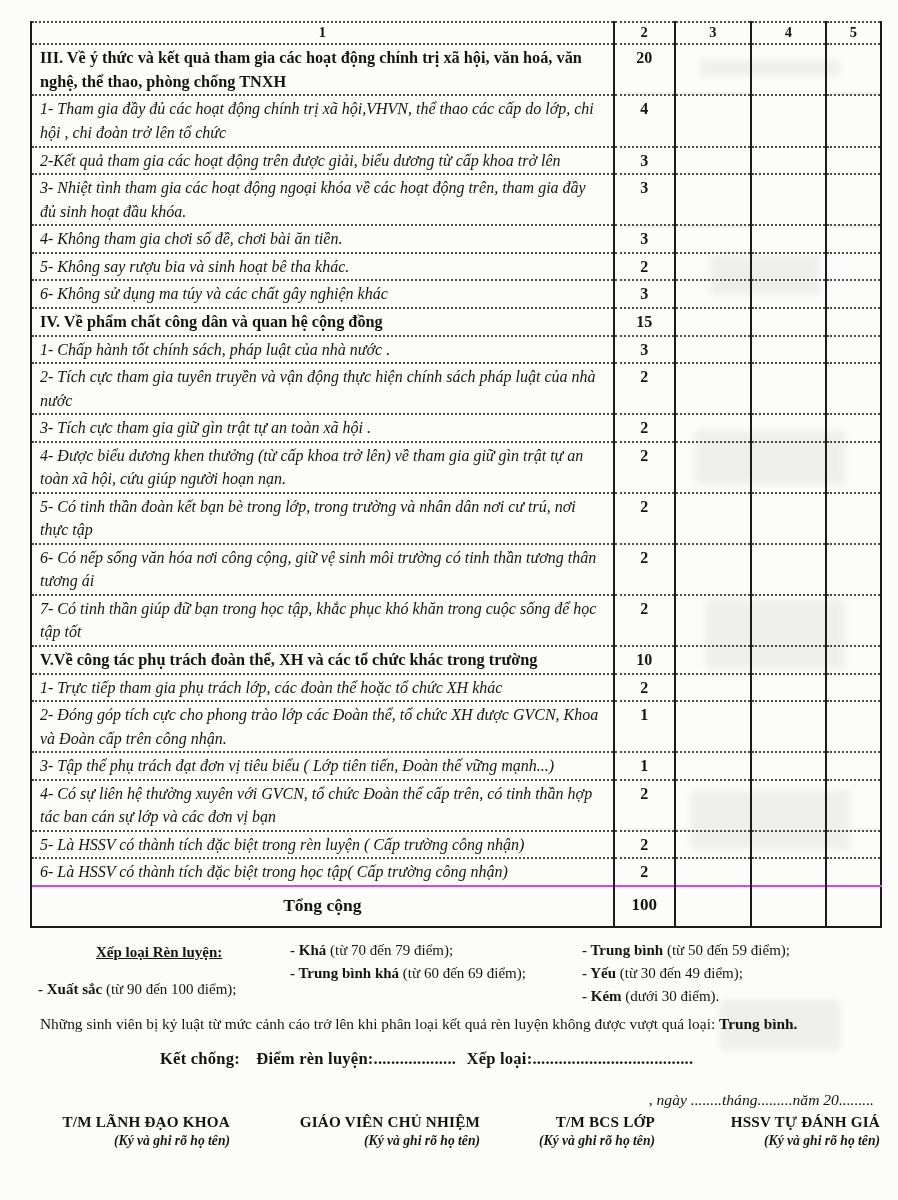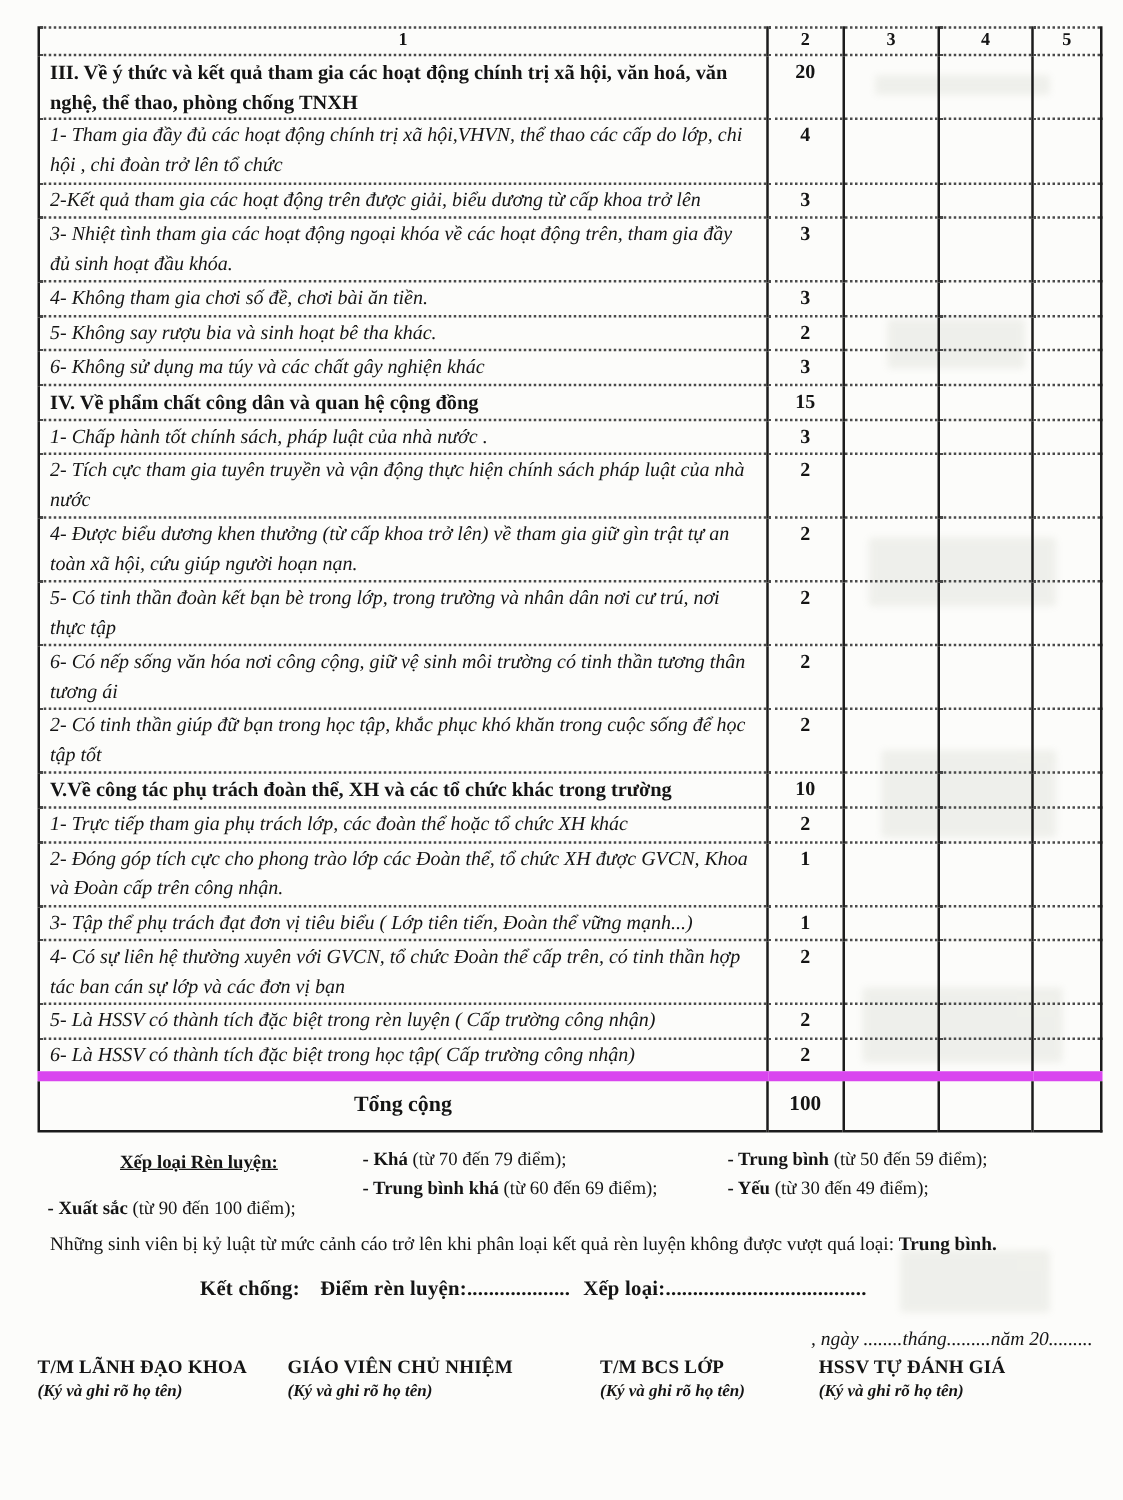--- a/index.html
+++ b/index.html
@@ -169,6 +169,13 @@
           <td></td>
       </tr>
       <tr>
+        <td class="c1 item">3- Tích cực  tham gia giữ gìn trật tự an toàn xã hội .</td>
+        <td class="pts">2</td>
+        <td></td>
+          <td></td>
+          <td></td>
+      </tr>
+      <tr>
         <td class="c1 item">4- Được biểu dương khen thưởng (từ cấp khoa trở lên) về tham gia giữ gìn trật tự an toàn xã hội, cứu giúp người hoạn nạn.</td>
         <td class="pts">2</td>
         <td></td>

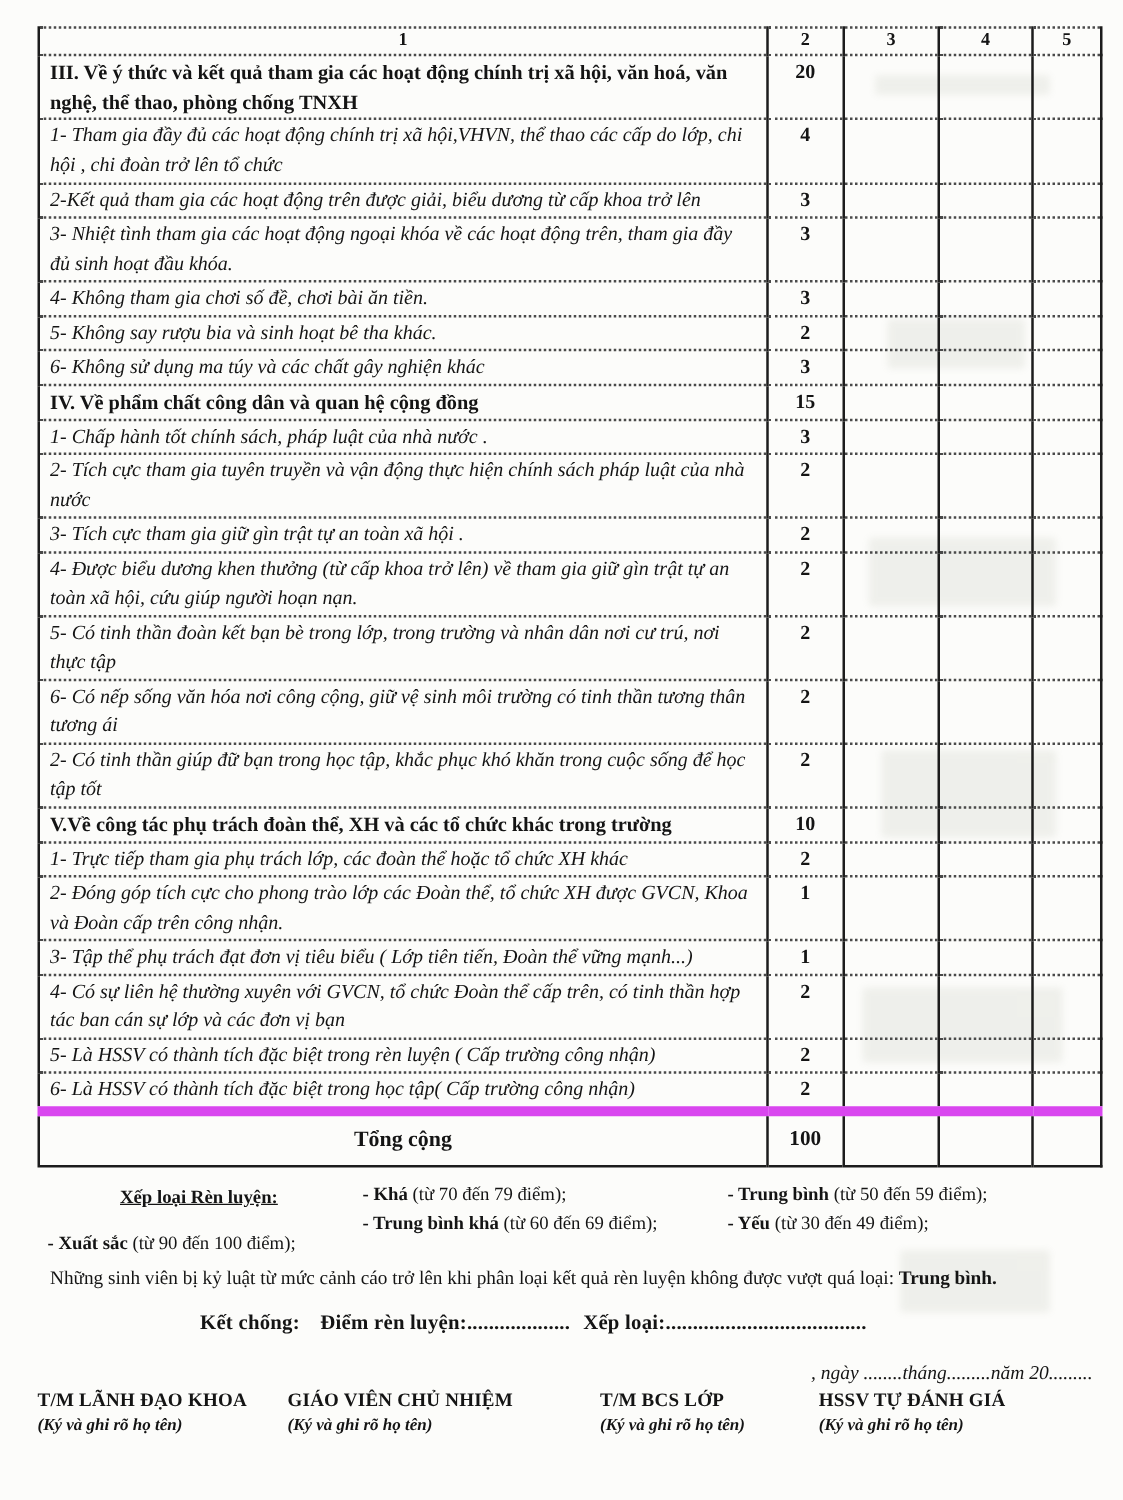--- a/index.html
+++ b/index.html
@@ -197,7 +197,7 @@
           <td></td>
       </tr>
       <tr>
-        <td class="c1 item">2- Có tinh thần giúp đữ bạn trong học tập, khắc phục khó khăn trong cuộc sống để học tập tốt</td>
+        <td class="c1 item">7- Có tinh thần giúp đữ bạn trong học tập, khắc phục khó khăn trong cuộc sống để học tập tốt</td>
         <td class="pts">2</td>
         <td></td>
           <td></td>

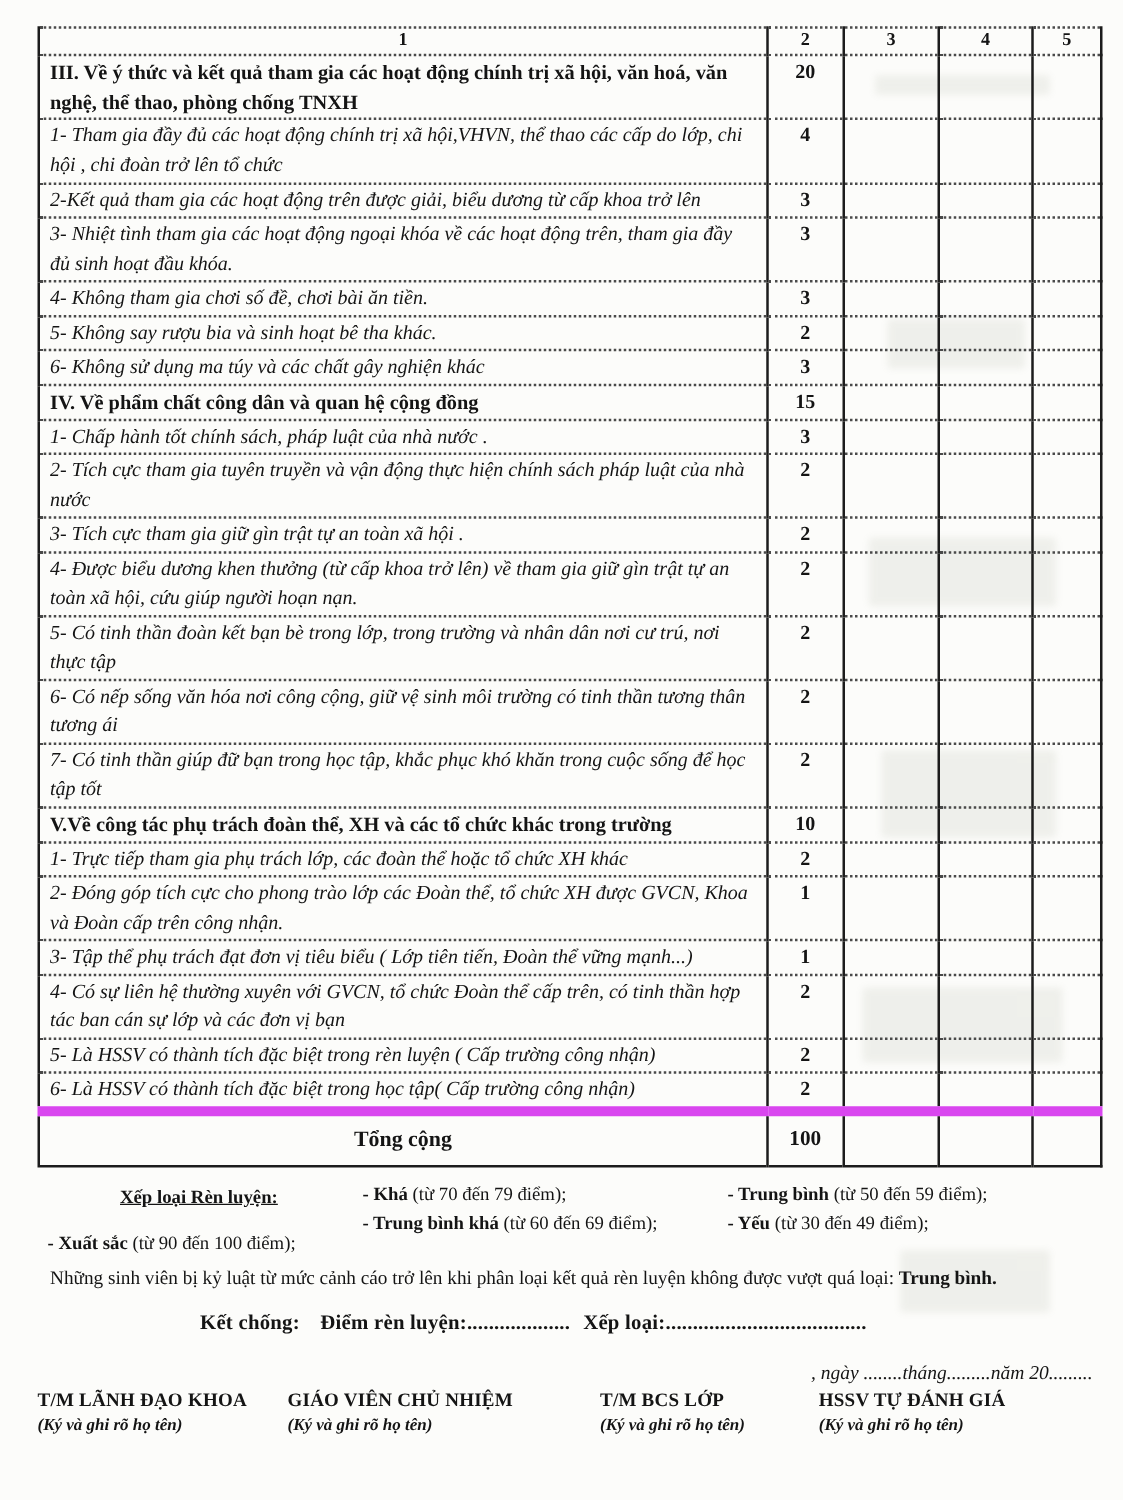--- a/index.html
+++ b/index.html
@@ -29,7 +29,7 @@
   td.c1.item{font-style:italic;}
   td.c1.section{font-weight:bold;font-style:normal;font-size:16.3px;}
   td.pts{font-weight:bold;text-align:center;font-style:normal;font-size:16.5px;}
-  tr.total td{border-top:8px solid #d946ef;}
+  tr.total td{border-top:2px solid #d946ef;}
   tr.total td.c1{
     text-align:center;font-weight:bold;font-style:normal;
     font-size:17.5px;padding:6px 8px 7px;

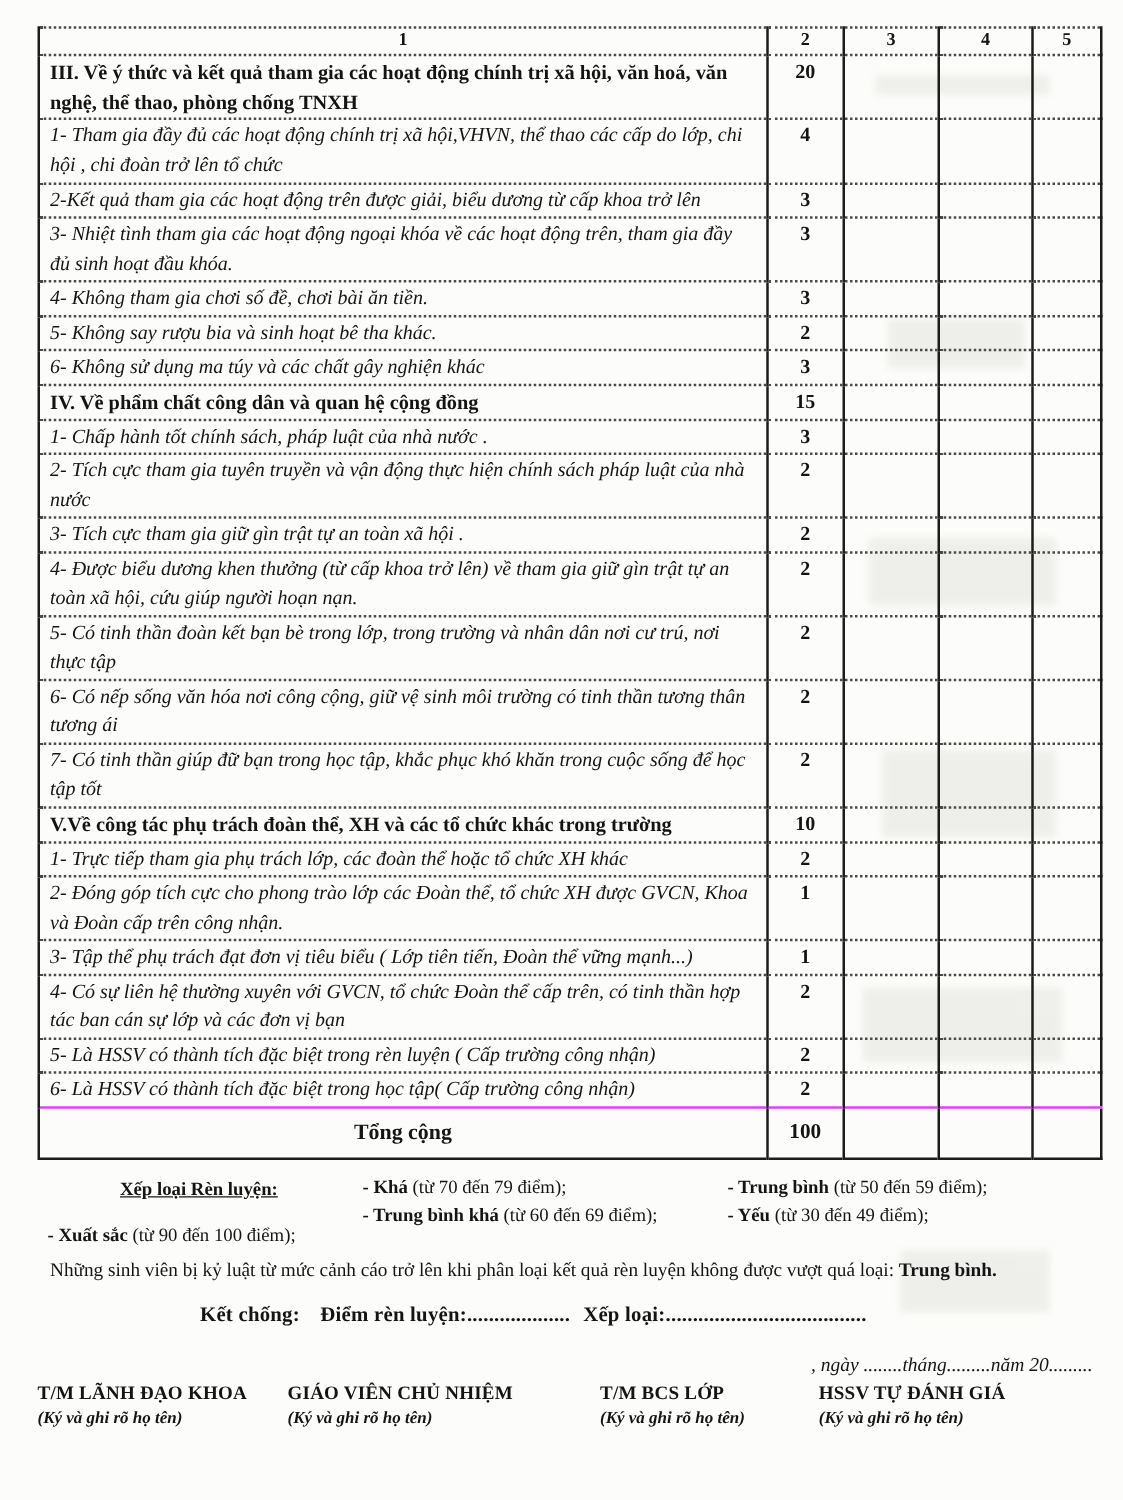--- a/index.html
+++ b/index.html
@@ -276,6 +276,7 @@
     <div class="leg-c3">
       <div class="leg-item"><b>- Trung bình</b><span> (từ 50 đến 59 điểm);</span></div>
       <div class="leg-item"><b>- Yếu</b><span> (từ 30 đến 49 điểm);</span></div>
+      <div class="leg-item"><b>- Kém</b><span> (dưới 30 điểm).</span></div>
     </div>
   </div>
 

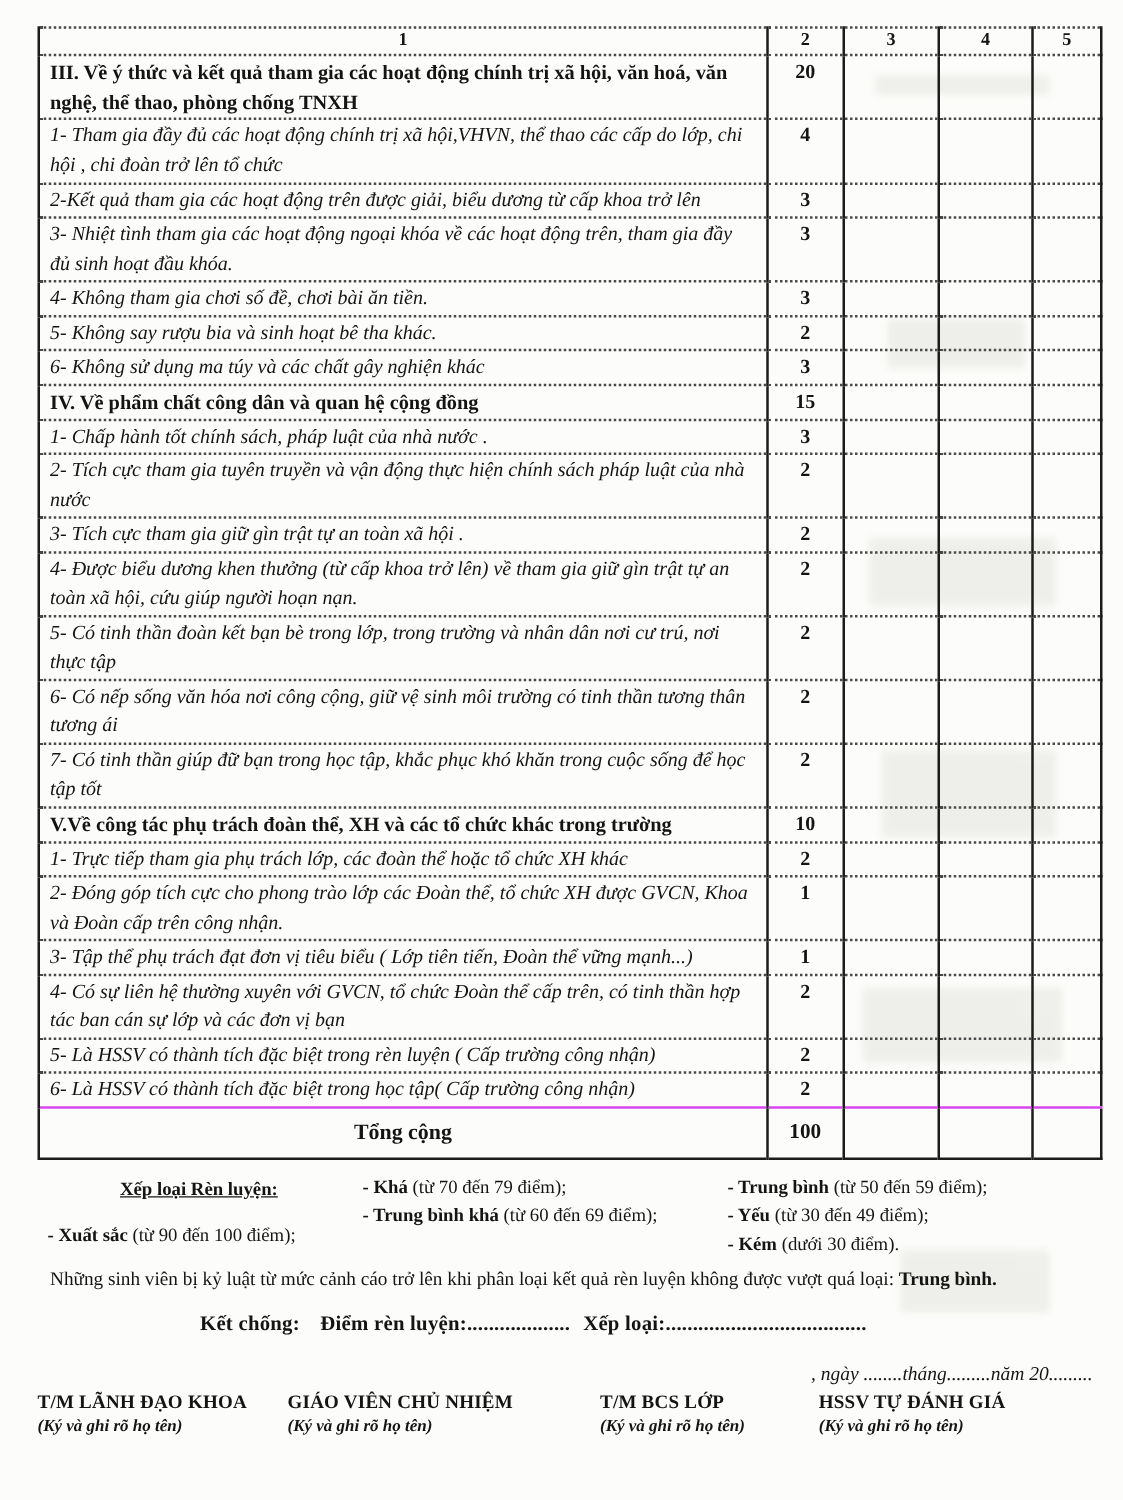--- a/index.html
+++ b/index.html
@@ -57,7 +57,7 @@
   }
 
   .signatures{display:flex;margin:4px 0 0 0;}
-  .sig{text-align:left;}
+  .sig{text-align:right;}
   .sig:nth-child(1){width:200px;}
   .sig:nth-child(2){width:250px;}
   .sig:nth-child(3){width:175px;}

